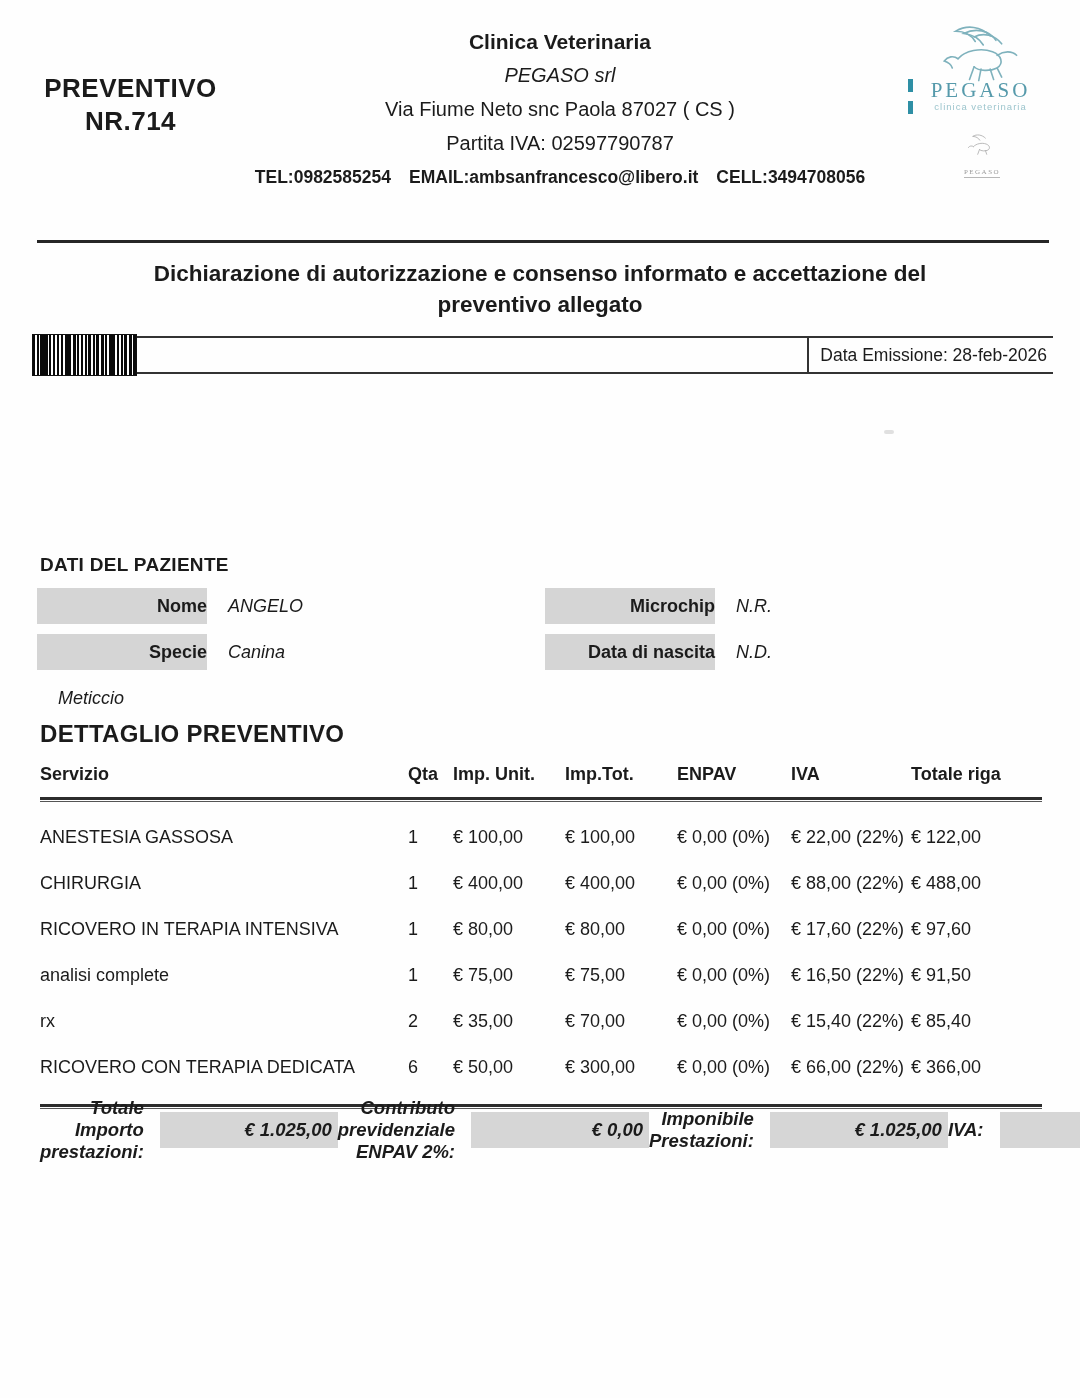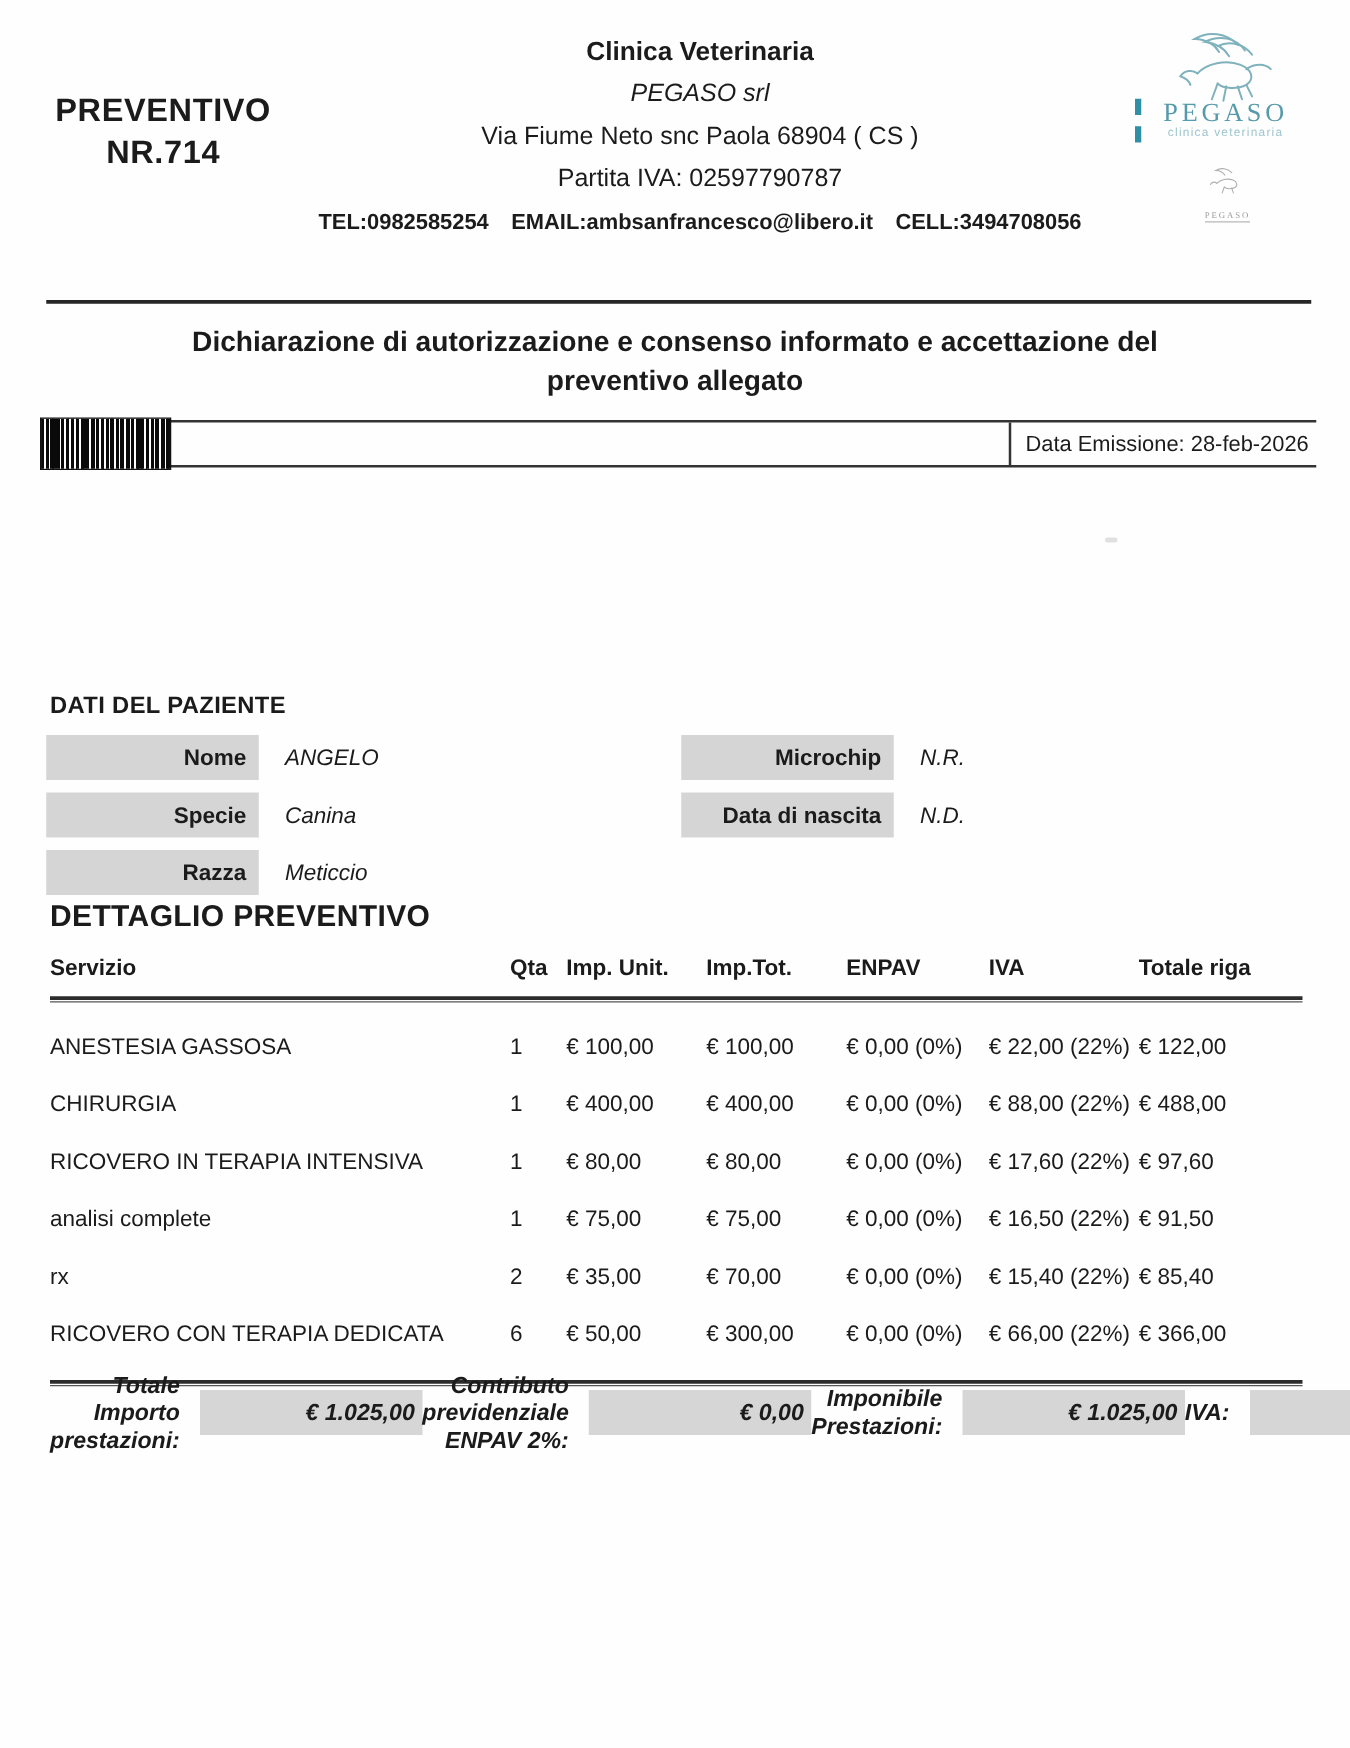--- a/index.html
+++ b/index.html
@@ -91,7 +91,7 @@
 <div class="abs clinic-block">
   <div class="clinic-name">Clinica Veterinaria</div>
   <div class="clinic-company">PEGASO srl</div>
-  <div class="clinic-address">Via Fiume Neto snc Paola 68904 ( CS )</div>
+  <div class="clinic-address">Via Fiume Neto snc Paola 87027 ( CS )</div>
   <div class="clinic-vat">Partita IVA: 02597790787</div>
   <div class="clinic-contacts">
     <span>TEL:0982585254</span>

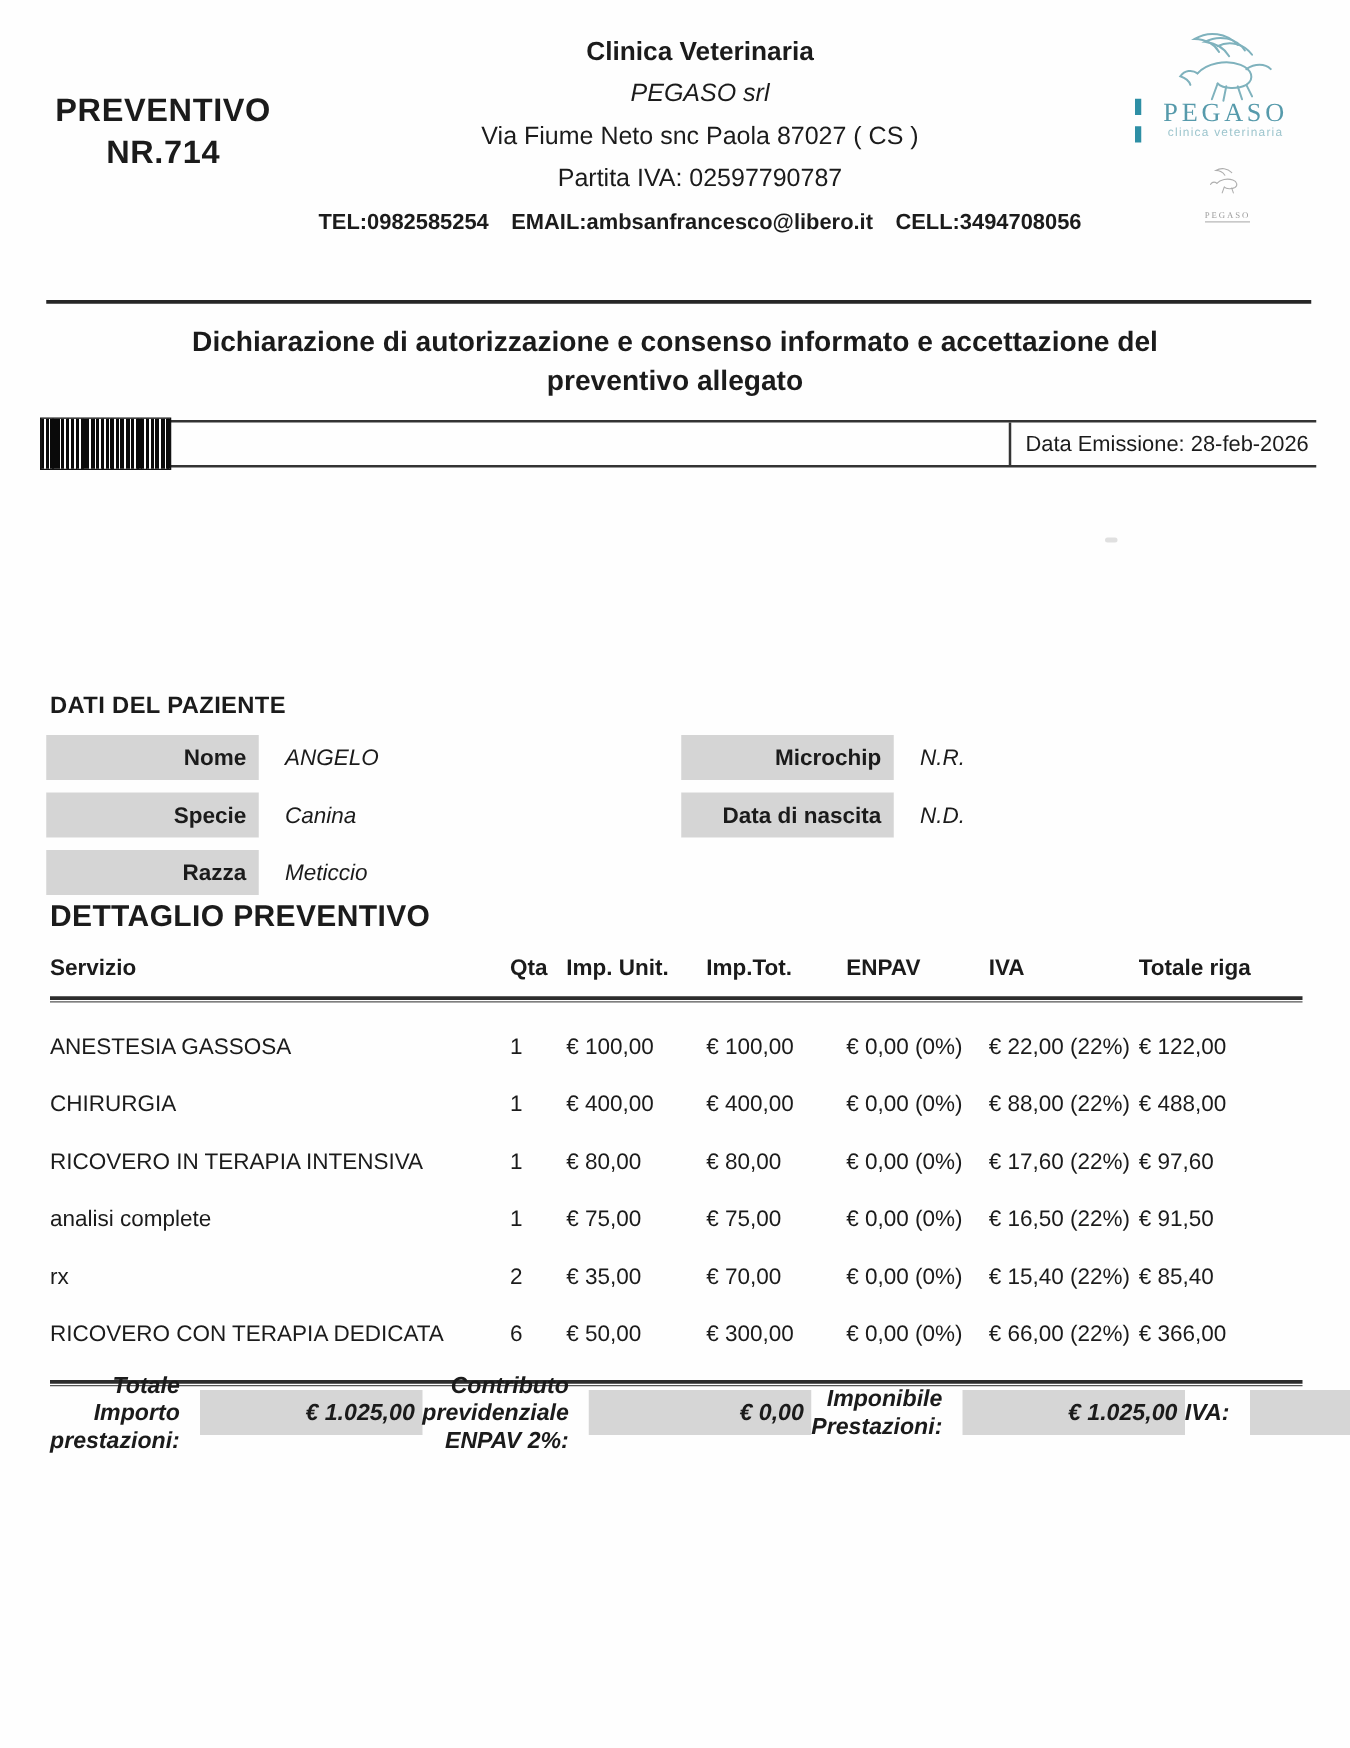--- a/index.html
+++ b/index.html
@@ -62,7 +62,7 @@
   .pcol-right{left:545px;top:588px;}
   .pfield{display:flex;align-items:center;height:36px;}
   .plabel{width:170px;height:36px;background:#d5d5d5;text-align:right;
-    padding-right:10px;box-sizing:border-box;font-weight:bold;font-size:18px;line-height:36px;}
+    box-sizing:border-box;font-weight:bold;font-size:18px;line-height:36px;}
   .pvalue{margin-left:21px;font-style:italic;font-size:18px;}
 
   

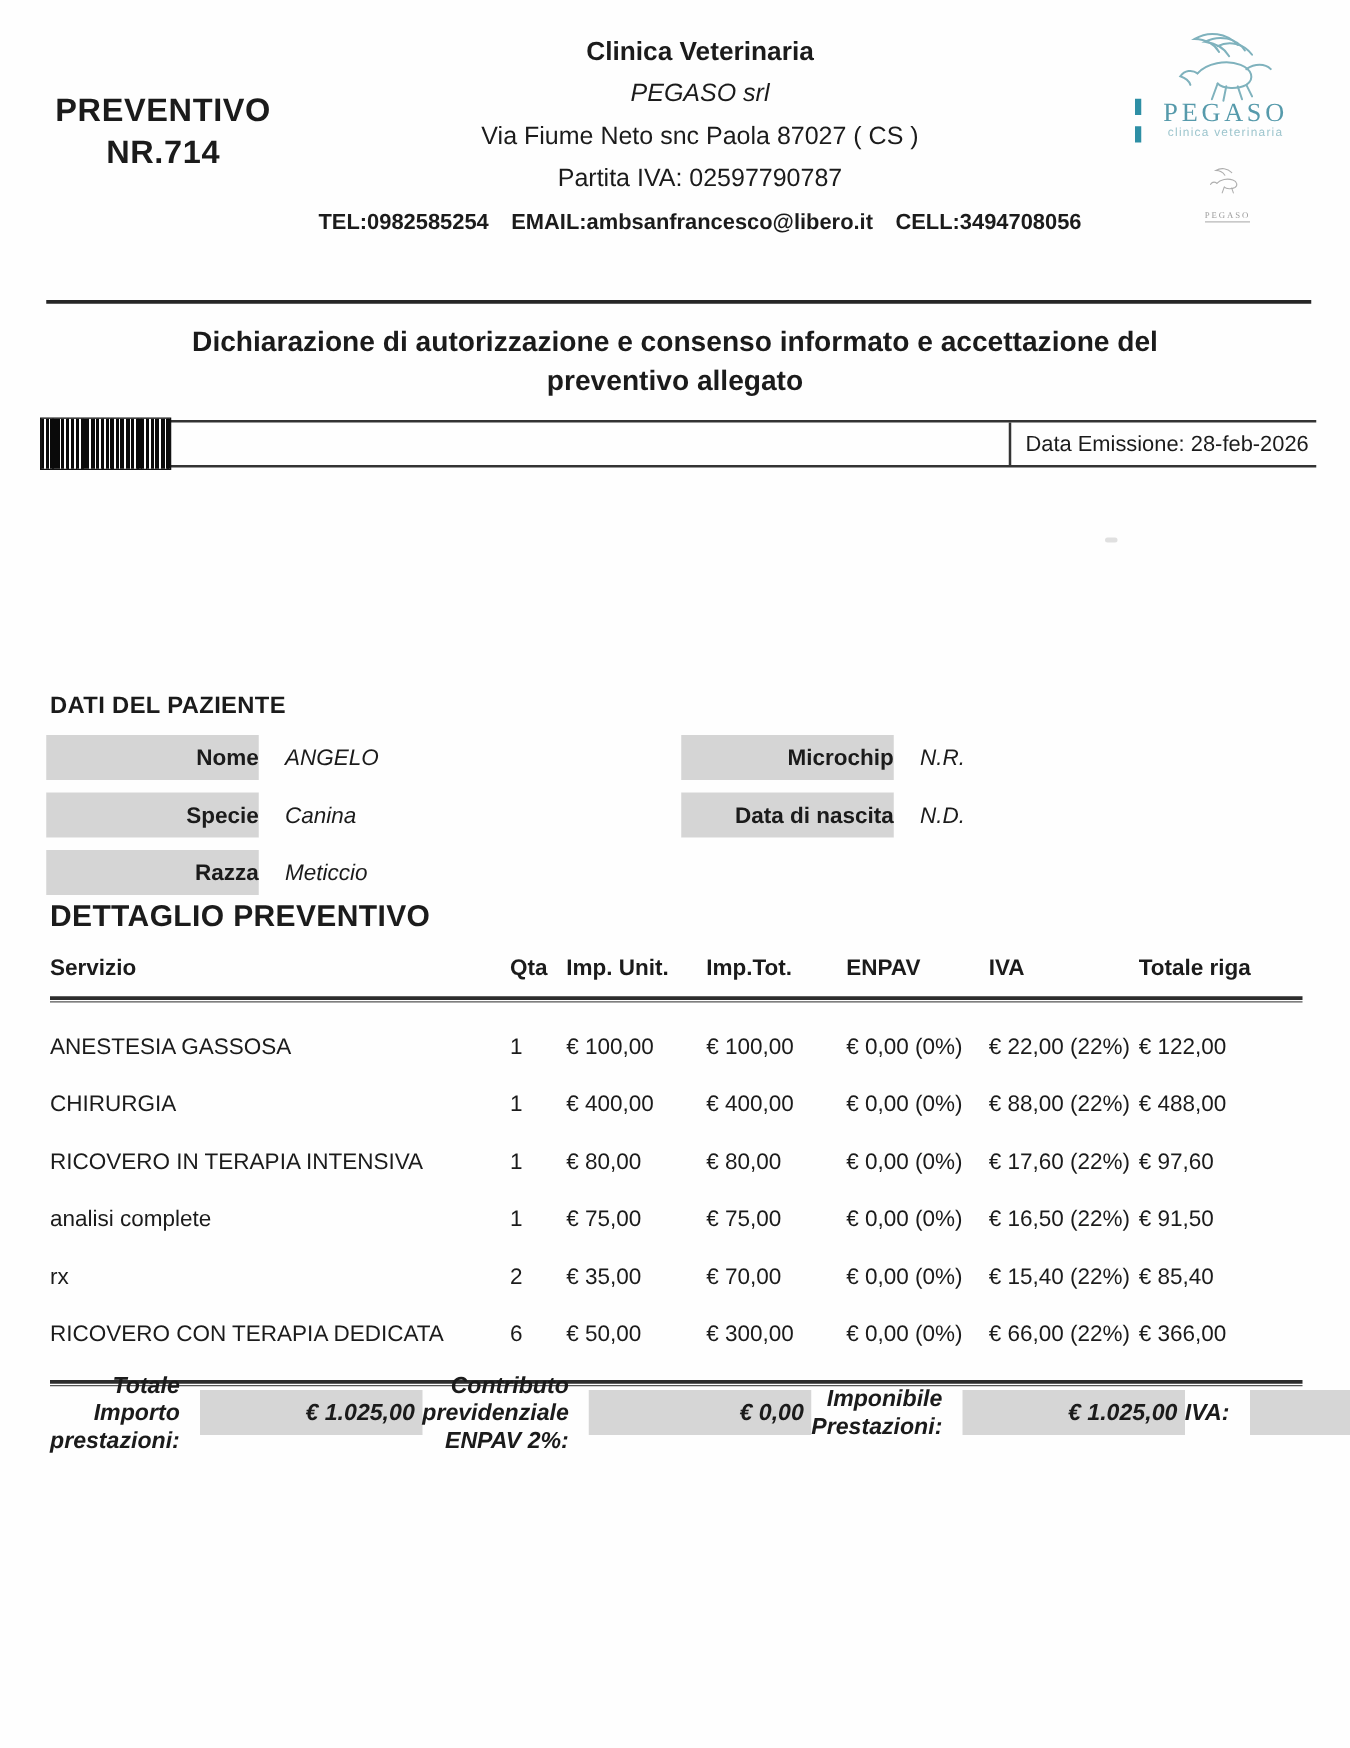--- a/index.html
+++ b/index.html
@@ -161,7 +161,6 @@
     <div class="pvalue">Canina</div>
   </div>
   <div class="pfield">
-    <div class="plabel">Razza</div>
     <div class="pvalue">Meticcio</div>
   </div>
 </div>

